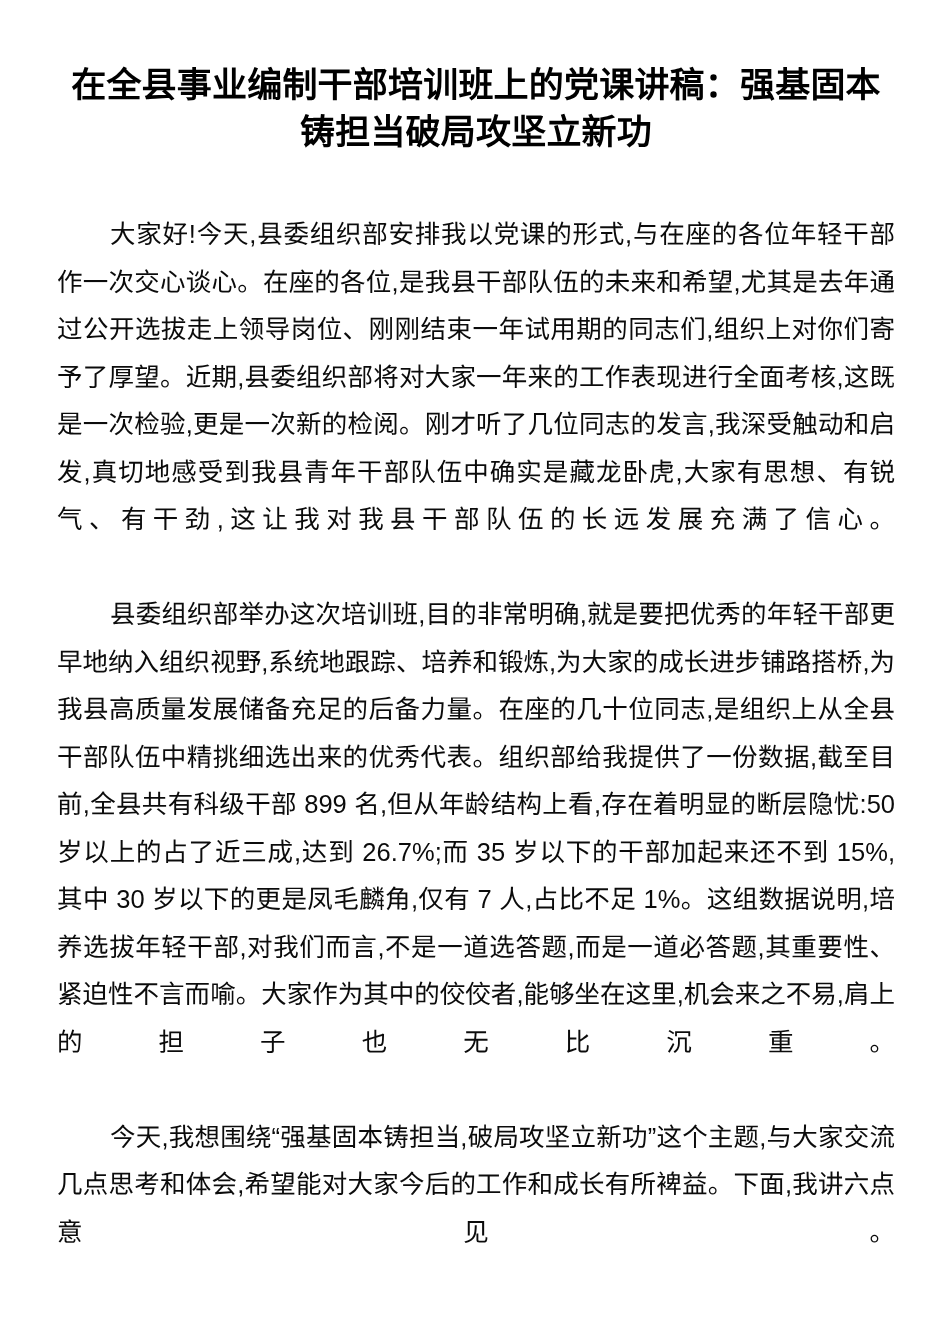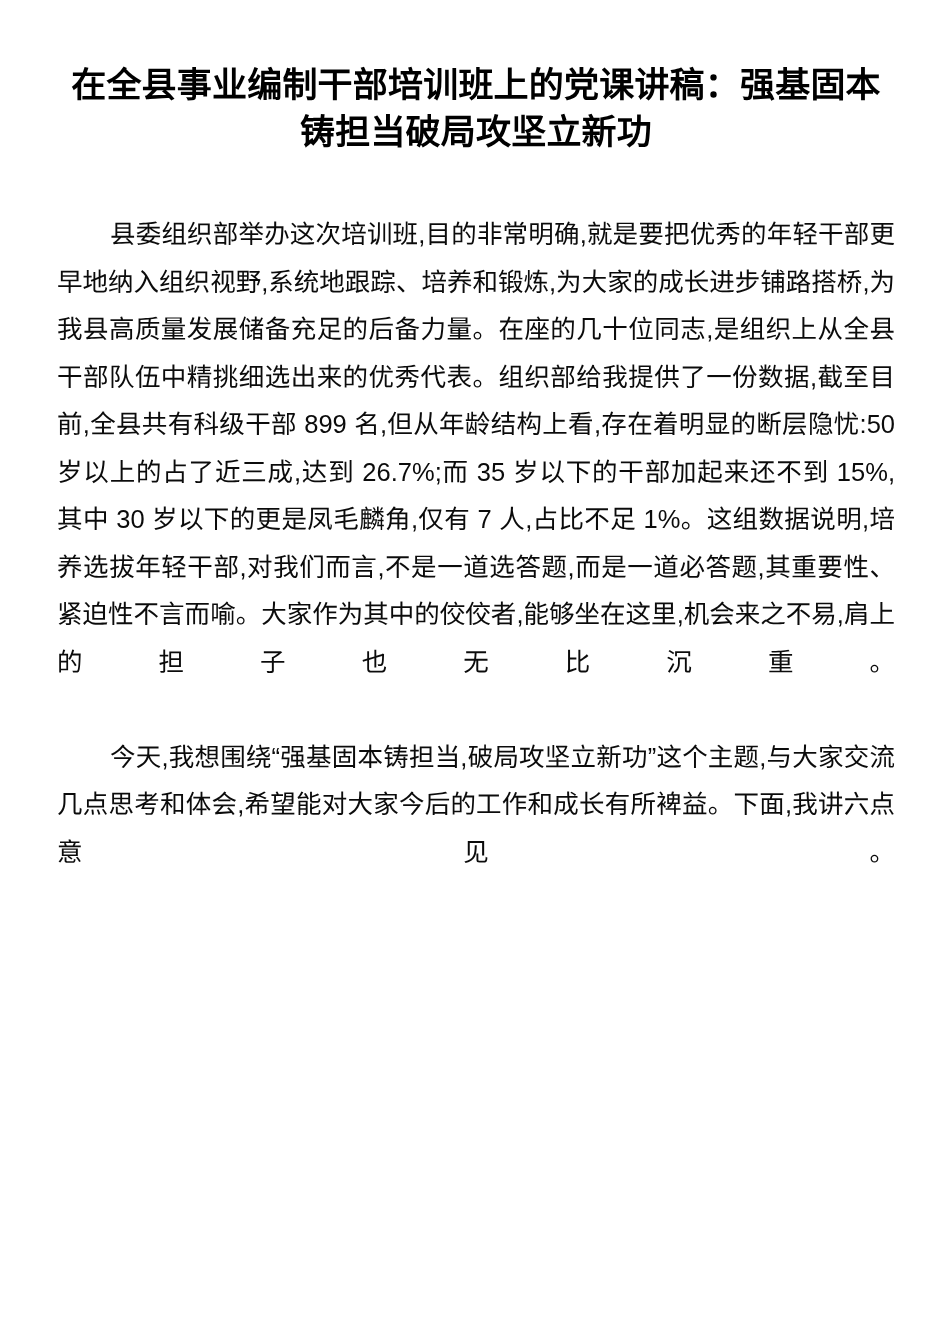--- a/index.html
+++ b/index.html
@@ -79,6 +79,7 @@
     <div class="title-spacer"></div>
 
 
+    <p class="para indent">大家好!今天,县委组织部安排我以党课的形式,与在座的各位年轻干部作一次交心谈心。在座的各位,是我县干部队伍的未来和希望,尤其是去年通过公开选拔走上领导岗位、刚刚结束一年试用期的同志们,组织上对你们寄予了厚望。近期,县委组织部将对大家一年来的工作表现进行全面考核,这既是一次检验,更是一次新的检阅。刚才听了几位同志的发言,我深受触动和启发,真切地感受到我县青年干部队伍中确实是藏龙卧虎,大家有思想、有锐气、有干劲,这让我对我县干部队伍的长远发展充满了信心。</p>
 
     <p class="para indent">县委组织部举办这次培训班,目的非常明确,就是要把优秀的年轻干部更早地纳入组织视野,系统地跟踪、培养和锻炼,为大家的成长进步铺路搭桥,为我县高质量发展储备充足的后备力量。在座的几十位同志,是组织上从全县干部队伍中精挑细选出来的优秀代表。组织部给我提供了一份数据,截至目前,全县共有科级干部 899 名,但从年龄结构上看,存在着明显的断层隐忧:50 岁以上的占了近三成,达到 26.7%;而 35 岁以下的干部加起来还不到 15%,其中 30 岁以下的更是凤毛麟角,仅有 7 人,占比不足 1%。这组数据说明,培养选拔年轻干部,对我们而言,不是一道选答题,而是一道必答题,其重要性、紧迫性不言而喻。大家作为其中的佼佼者,能够坐在这里,机会来之不易,肩上的担子也无比沉重。</p>
 

